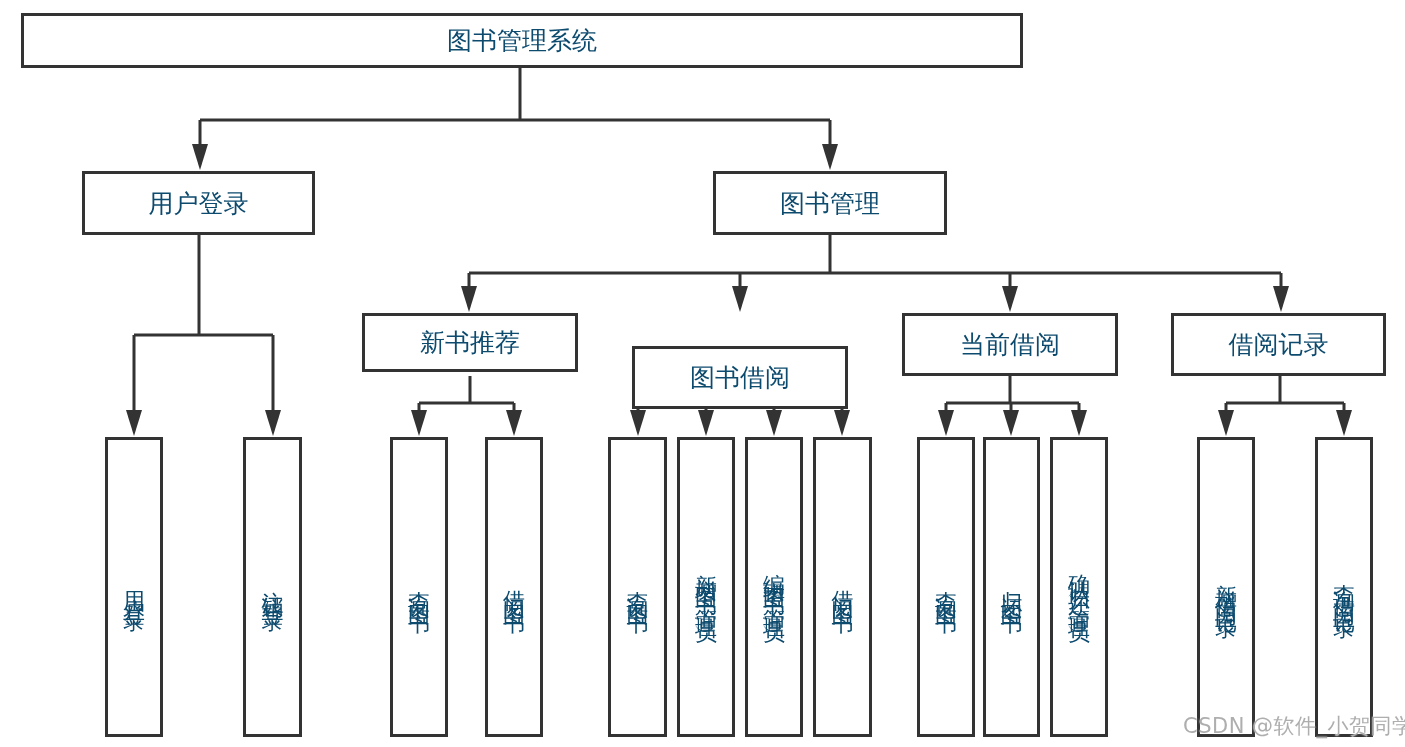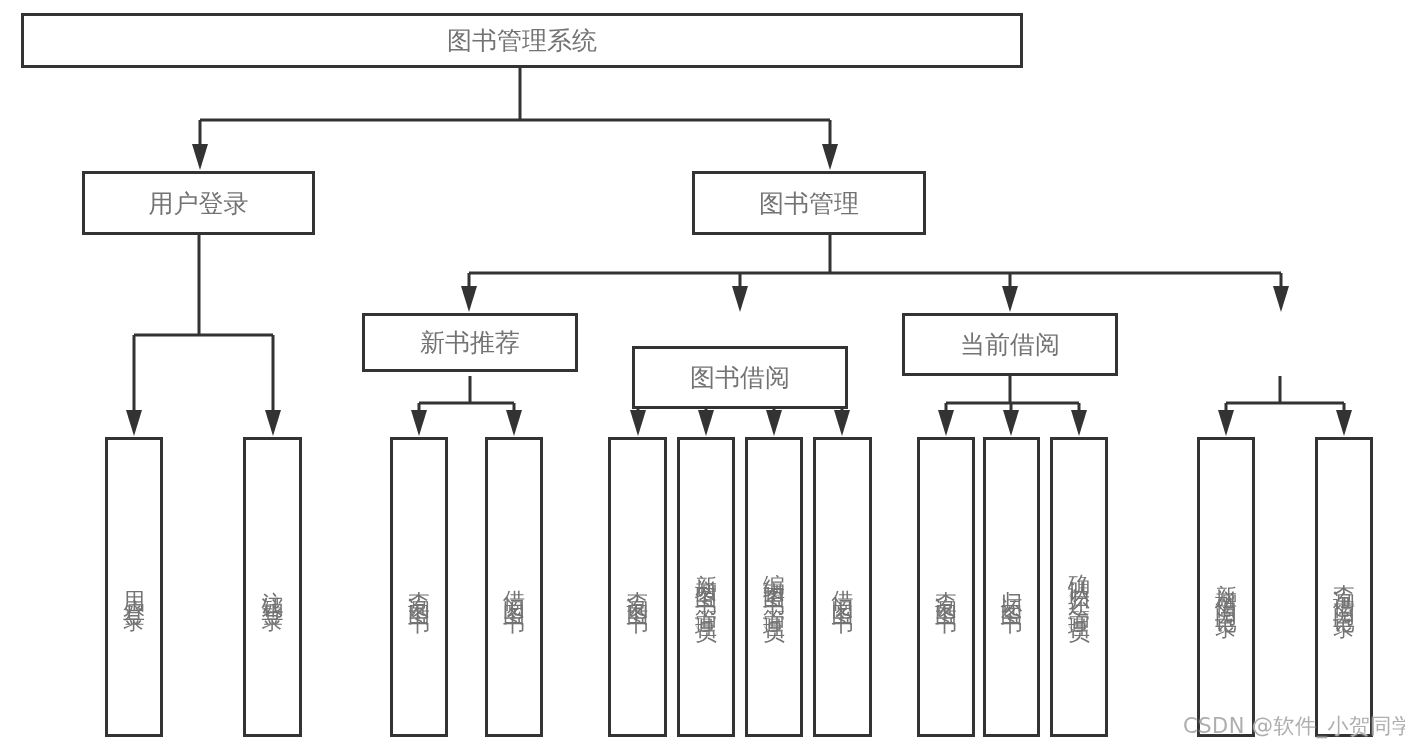--- a/index.html
+++ b/index.html
@@ -13,7 +13,7 @@
   .node{
     position:absolute;box-sizing:border-box;background:#ffffff;
     border:3px solid #333333;display:flex;align-items:center;justify-content:center;
-    color:#737373;z-index:1;
+    color:#0c4a6e;z-index:1;
   }
   .node.h span{font-size:25px;line-height:1;white-space:nowrap;}
   .node.v span{

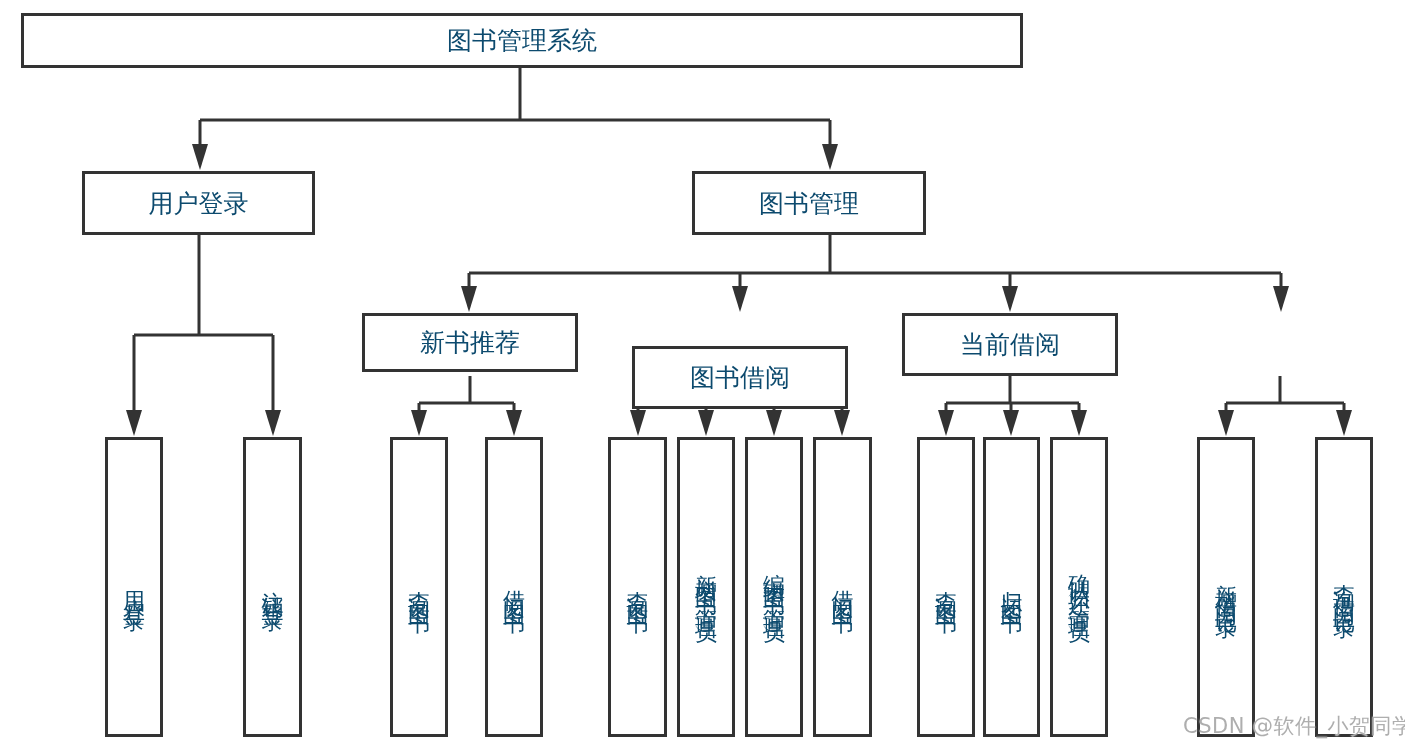--- a/index.html
+++ b/index.html
@@ -70,7 +70,7 @@
   <div class="node h" style="left:82px;top:171px;width:233px;height:64px;">
     <span>用户登录</span>
   </div>
-  <div class="node h" style="left:692px;top:171px;width:234px;height:64px;">
+  <div class="node h" style="left:713px;top:171px;width:234px;height:64px;">
     <span>图书管理</span>
   </div>
 

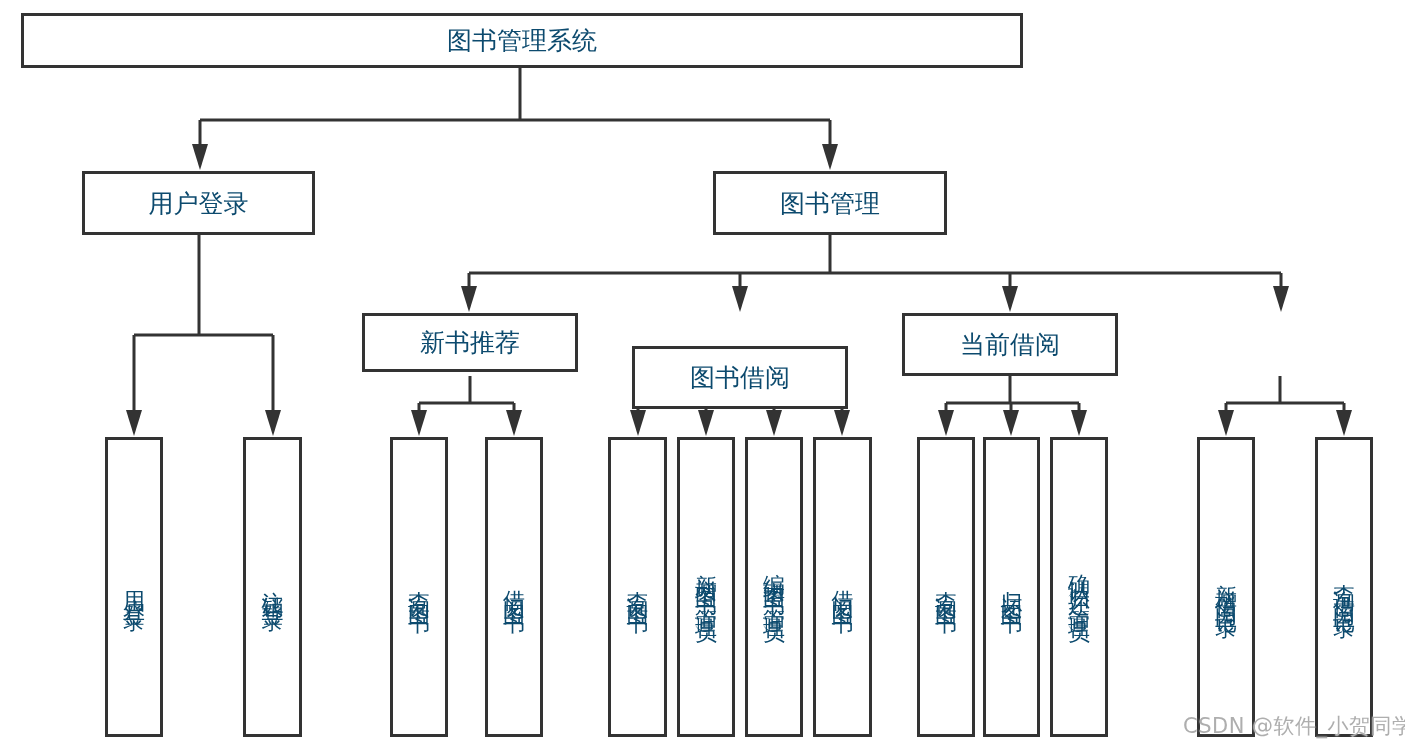--- a/index.html
+++ b/index.html
@@ -83,6 +83,9 @@
   <div class="node h" style="left:902px;top:313px;width:216px;height:63px;">
     <span>当前借阅</span>
   </div>
+  <div class="node h" style="left:1171px;top:313px;width:215px;height:63px;">
+    <span>借阅记录</span>
+  </div>
 
   <div class="node v" style="left:105px;top:437px;width:58px;height:300px;">
     <span>用户登录</span>

